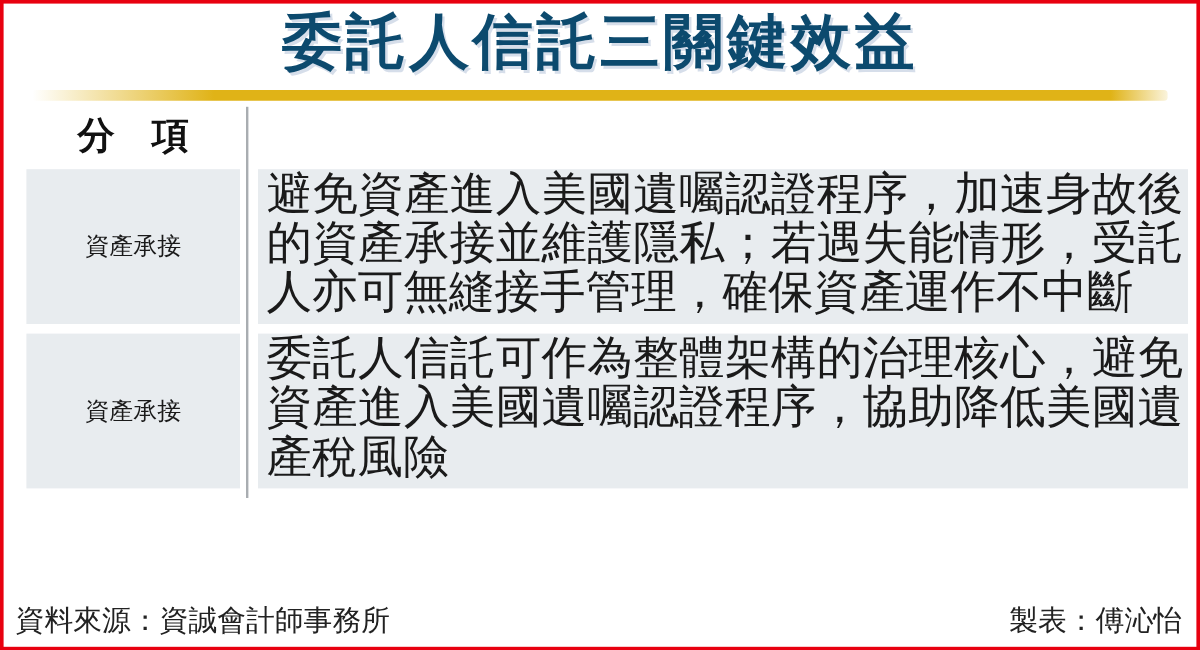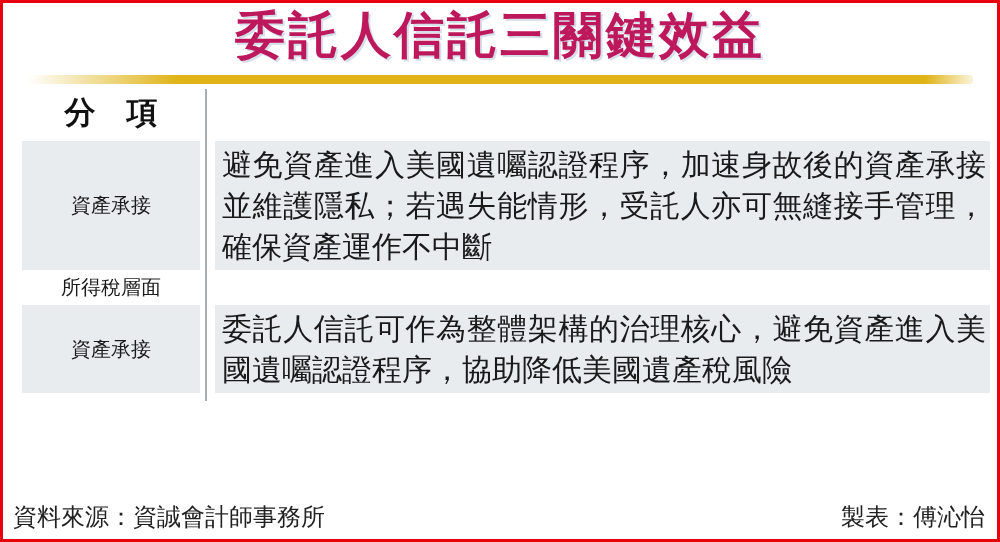--- a/index.html
+++ b/index.html
@@ -24,7 +24,7 @@
     font-size: 50px;
     font-weight: bold;
     letter-spacing: 3px;
-    color: #be185d;
+    color: #0c4a6e;
     line-height: 58px;
     padding-top: 3px;
     text-shadow: 2px 2px 0 rgba(90, 125, 170, 0.25);

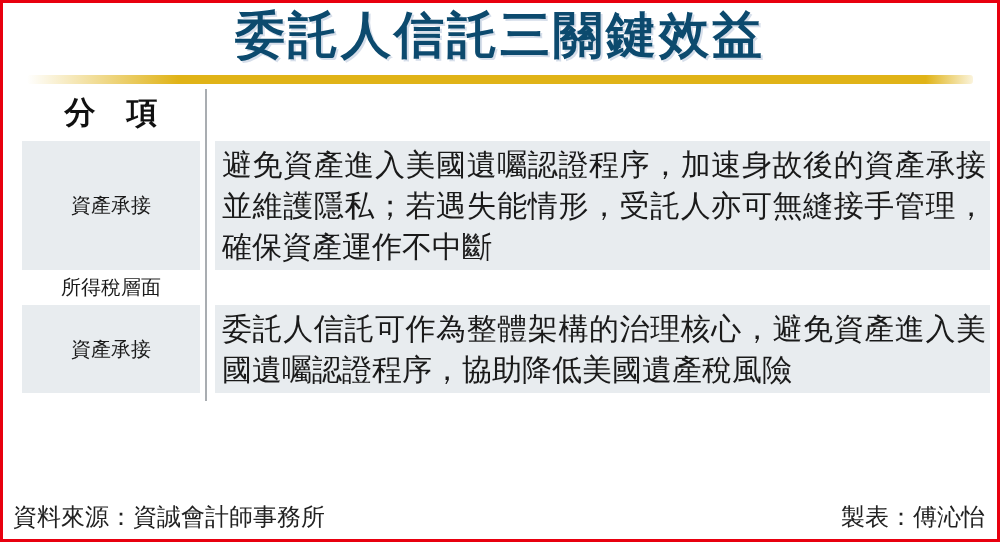--- a/index.html
+++ b/index.html
@@ -43,6 +43,7 @@
   .table-wrap {
     position: relative;
     padding: 0 7px 0 19px;
+    font-family: Liberation Mono, monospace;
   }
   .col-divider {
     position: absolute;

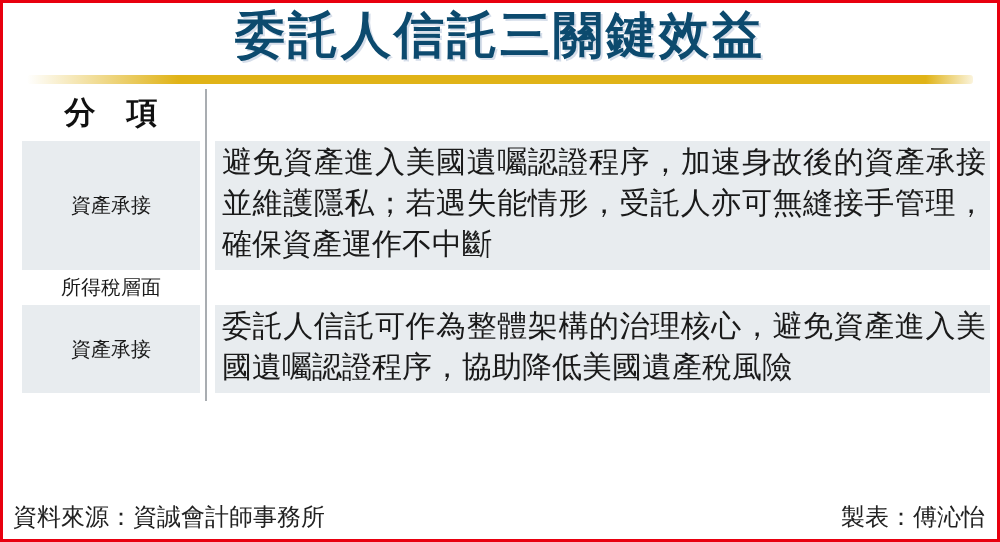--- a/index.html
+++ b/index.html
@@ -74,7 +74,7 @@
   }
   .cell-benefit {
     flex: 1;
-    font-size: 30px;
+    font-size: 38px;
     line-height: 41px;
     color: #1a1a1a;
     padding: 3px 4px 3px 7px;

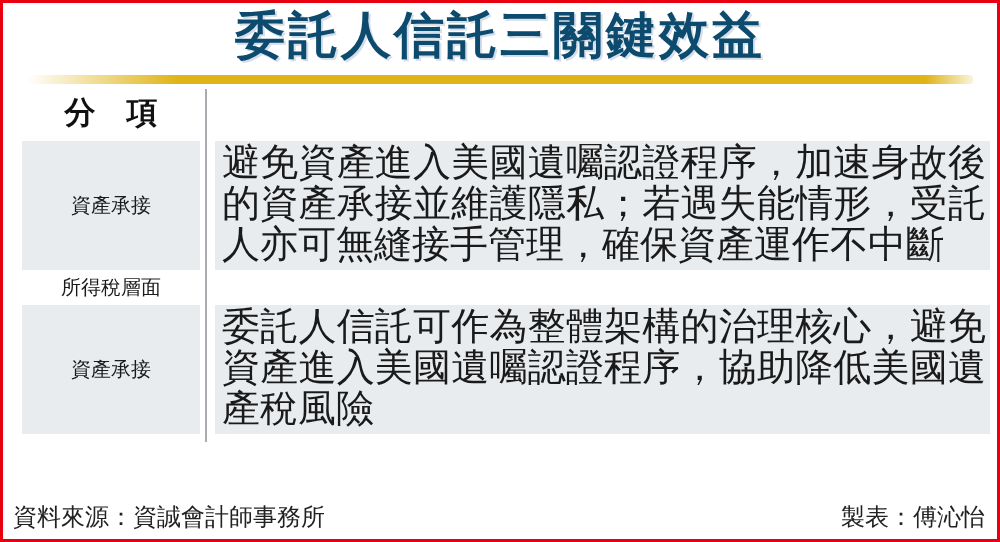--- a/index.html
+++ b/index.html
@@ -132,7 +132,6 @@
     </div>
 
     <div class="trow">
-      <div class="cell-cat">所得稅層面</div>
       <div class="cell-gap"></div>
     </div>
 

